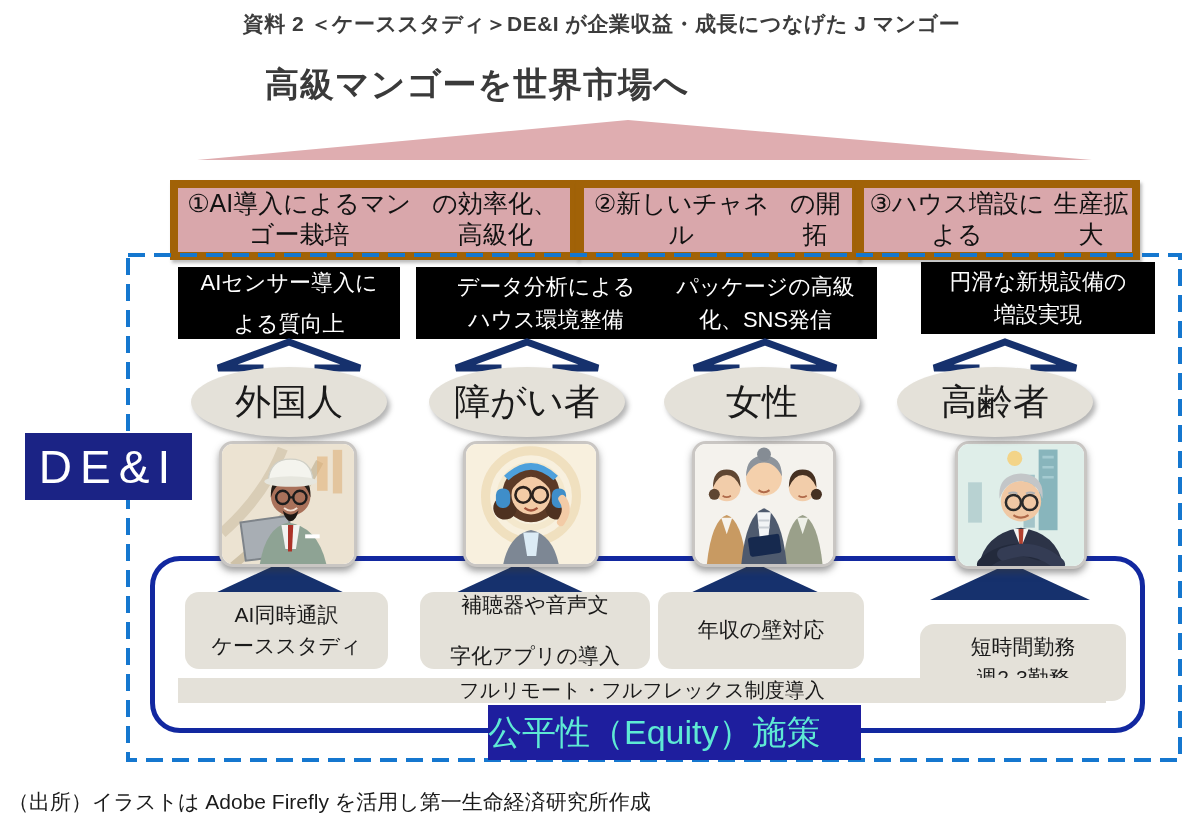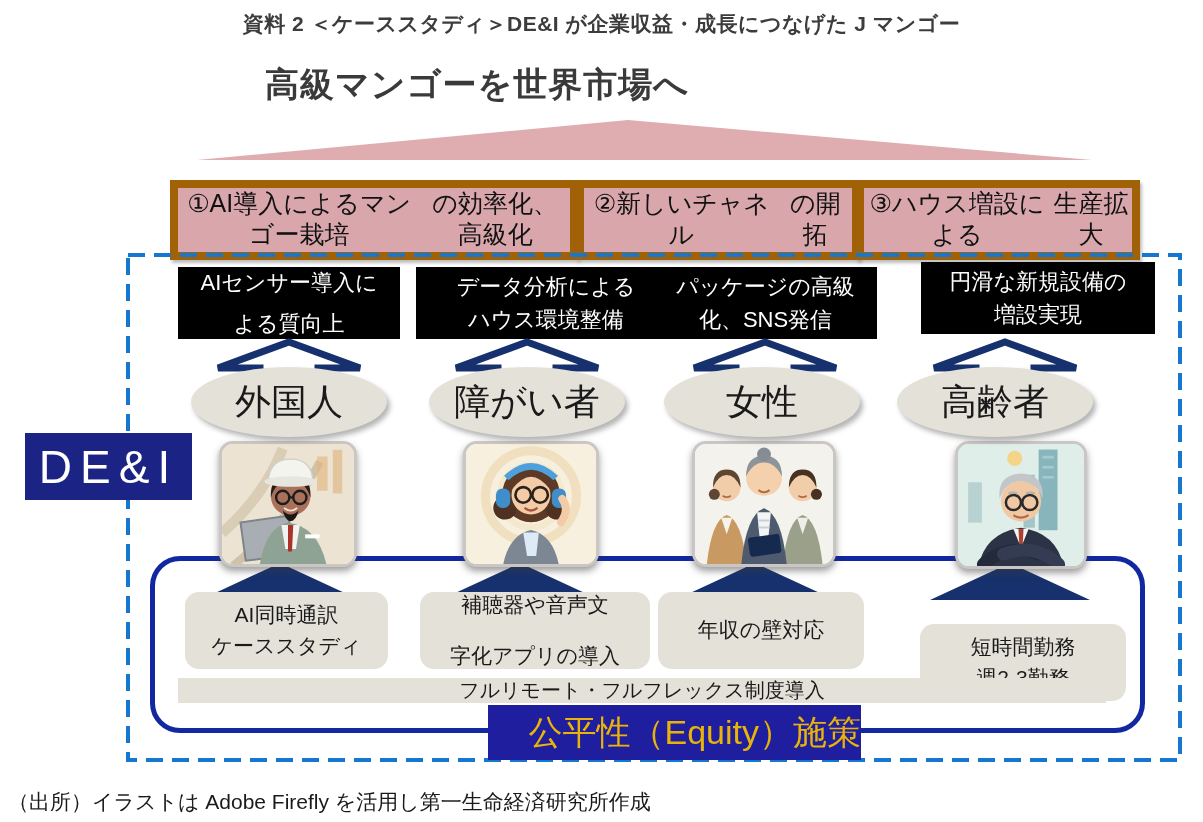--- a/index.html
+++ b/index.html
@@ -40,8 +40,8 @@
   .shared-bar{left:178px;top:678px;width:928px;height:25px;background:var(--beige);display:flex;align-items:center;
     justify-content:center;font-size:20px;z-index:2;}
 
-  .equity-box{left:488px;top:705px;width:373px;height:55px;background:var(--navy-box-equity);color:#eab308;
-    display:flex;align-items:center;justify-content:flex-end;font-size:34px;z-index:6;}
+  .equity-box{left:488px;top:705px;width:373px;height:55px;background:var(--navy-box-equity);color:#5eead4;
+    display:flex;align-items:center;justify-content:flex-start;font-size:34px;z-index:6;}
 
   .source{left:8px;top:788px;width:1100px;font-size:21px;color:#1a1a1a;}
   .line{display:block;}

